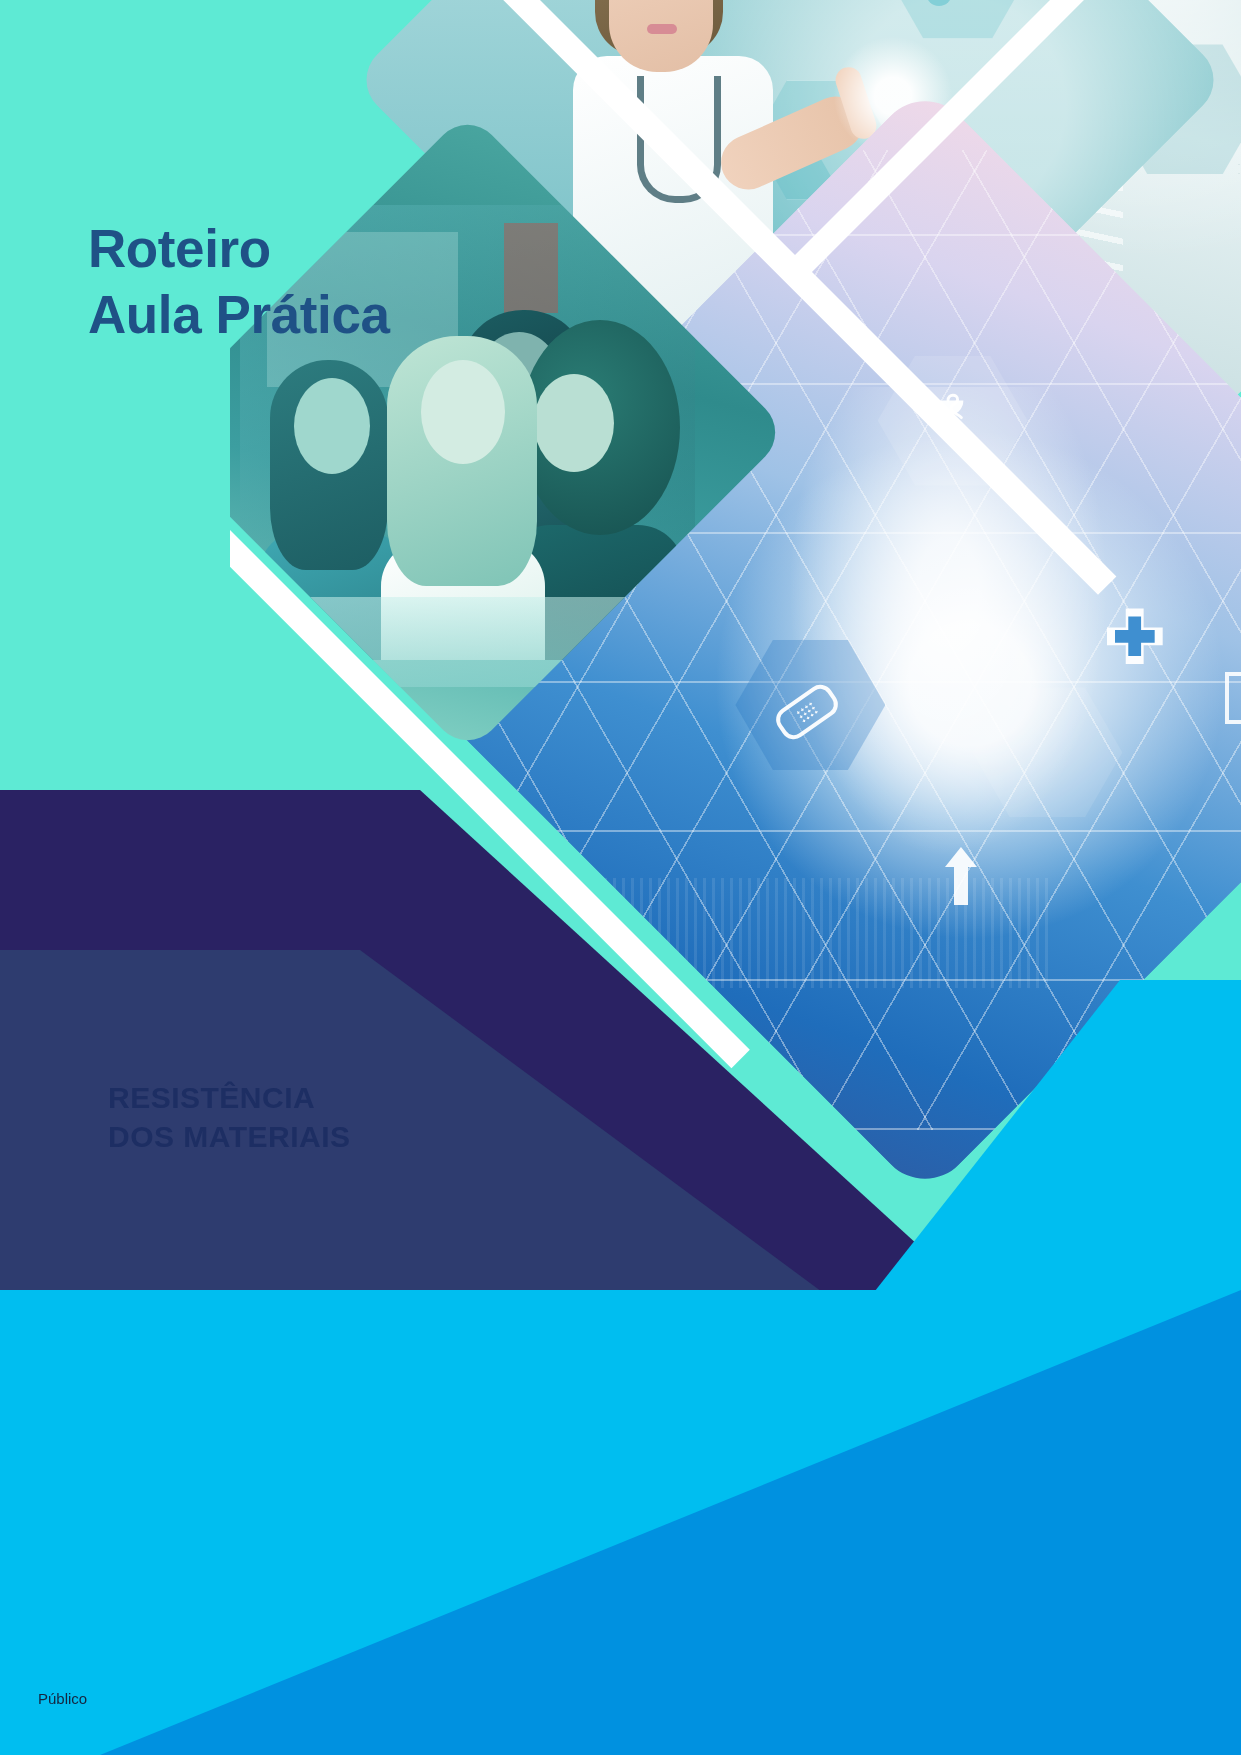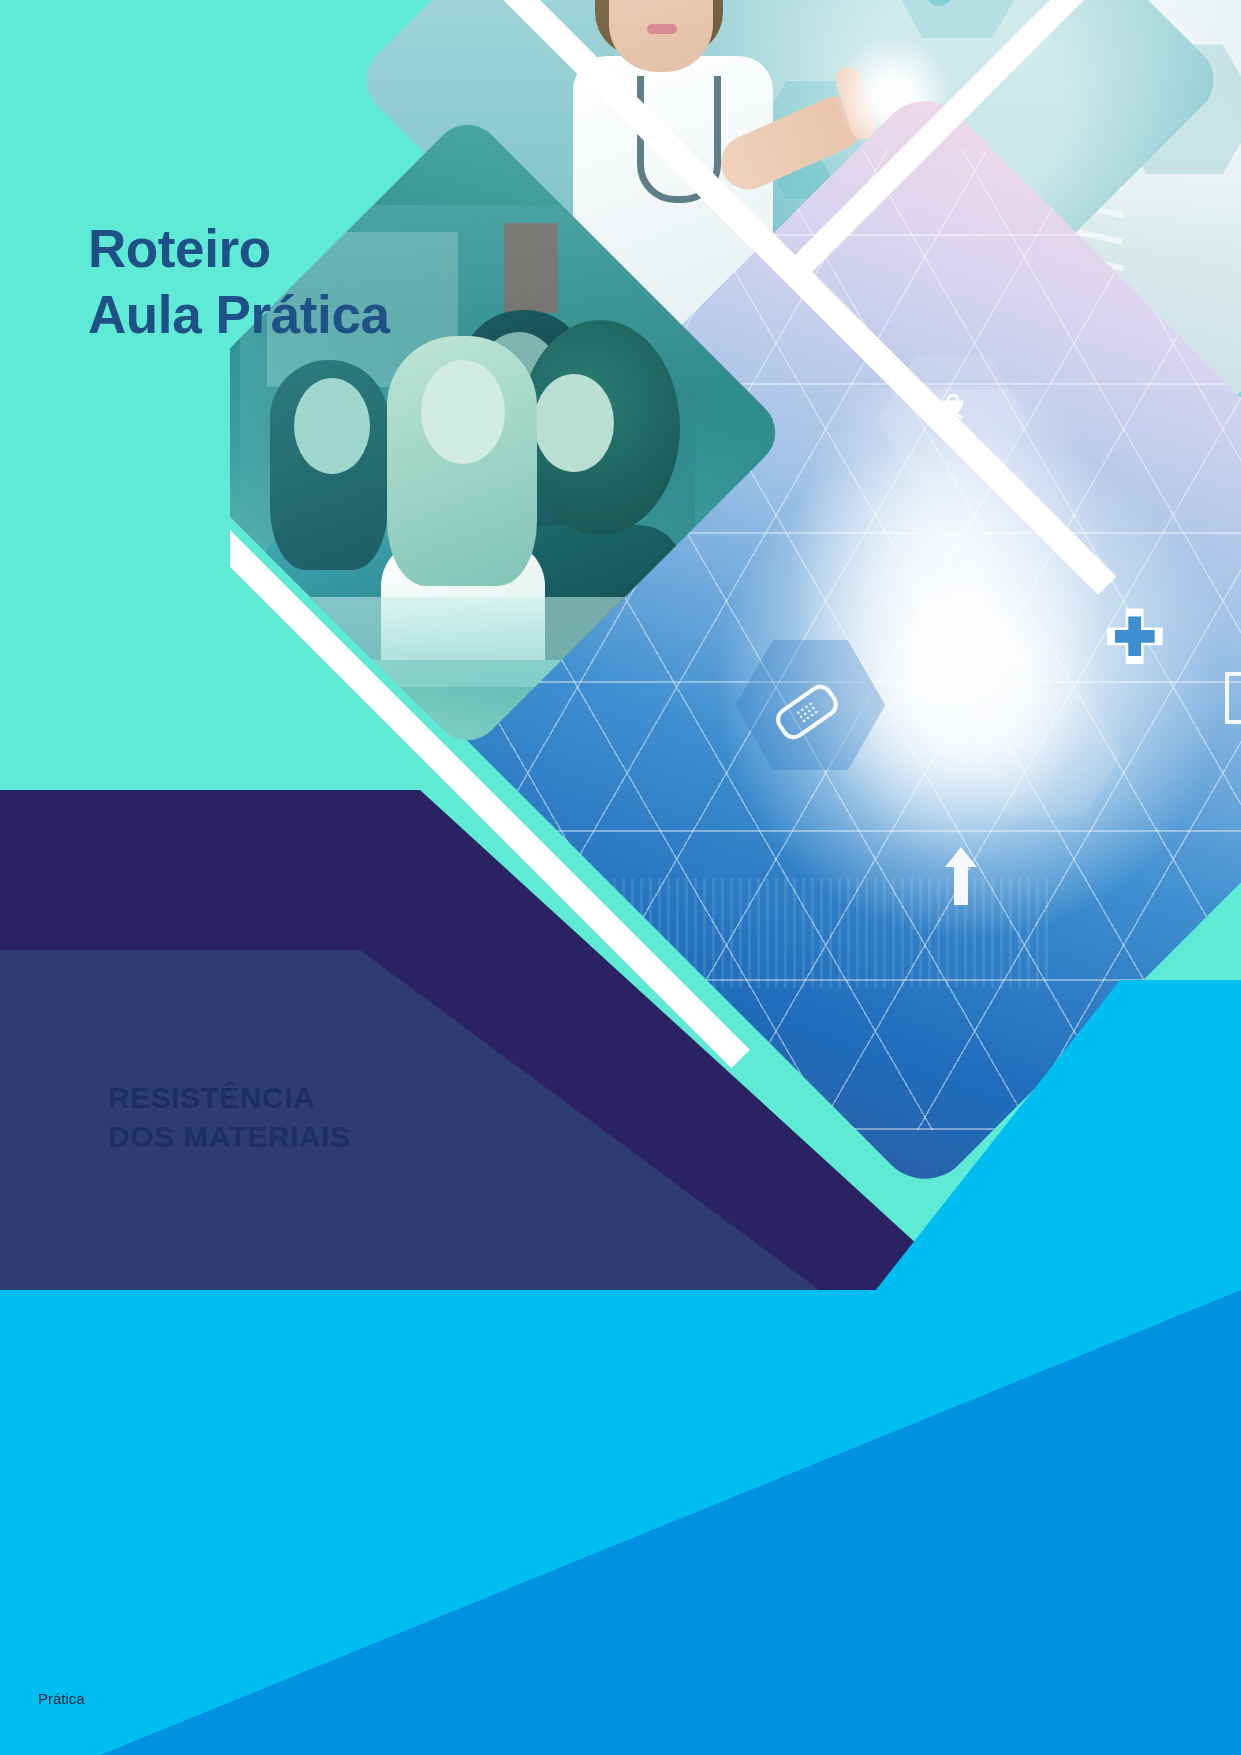--- a/index.html
+++ b/index.html
@@ -511,7 +511,7 @@
   <div class="subtitle">RESISTÊNCIA
 DOS MATERIAIS</div>
 
-  <div class="footer-label">Prática</div>
+  <div class="footer-label">Público</div>
 
 </div>
 

